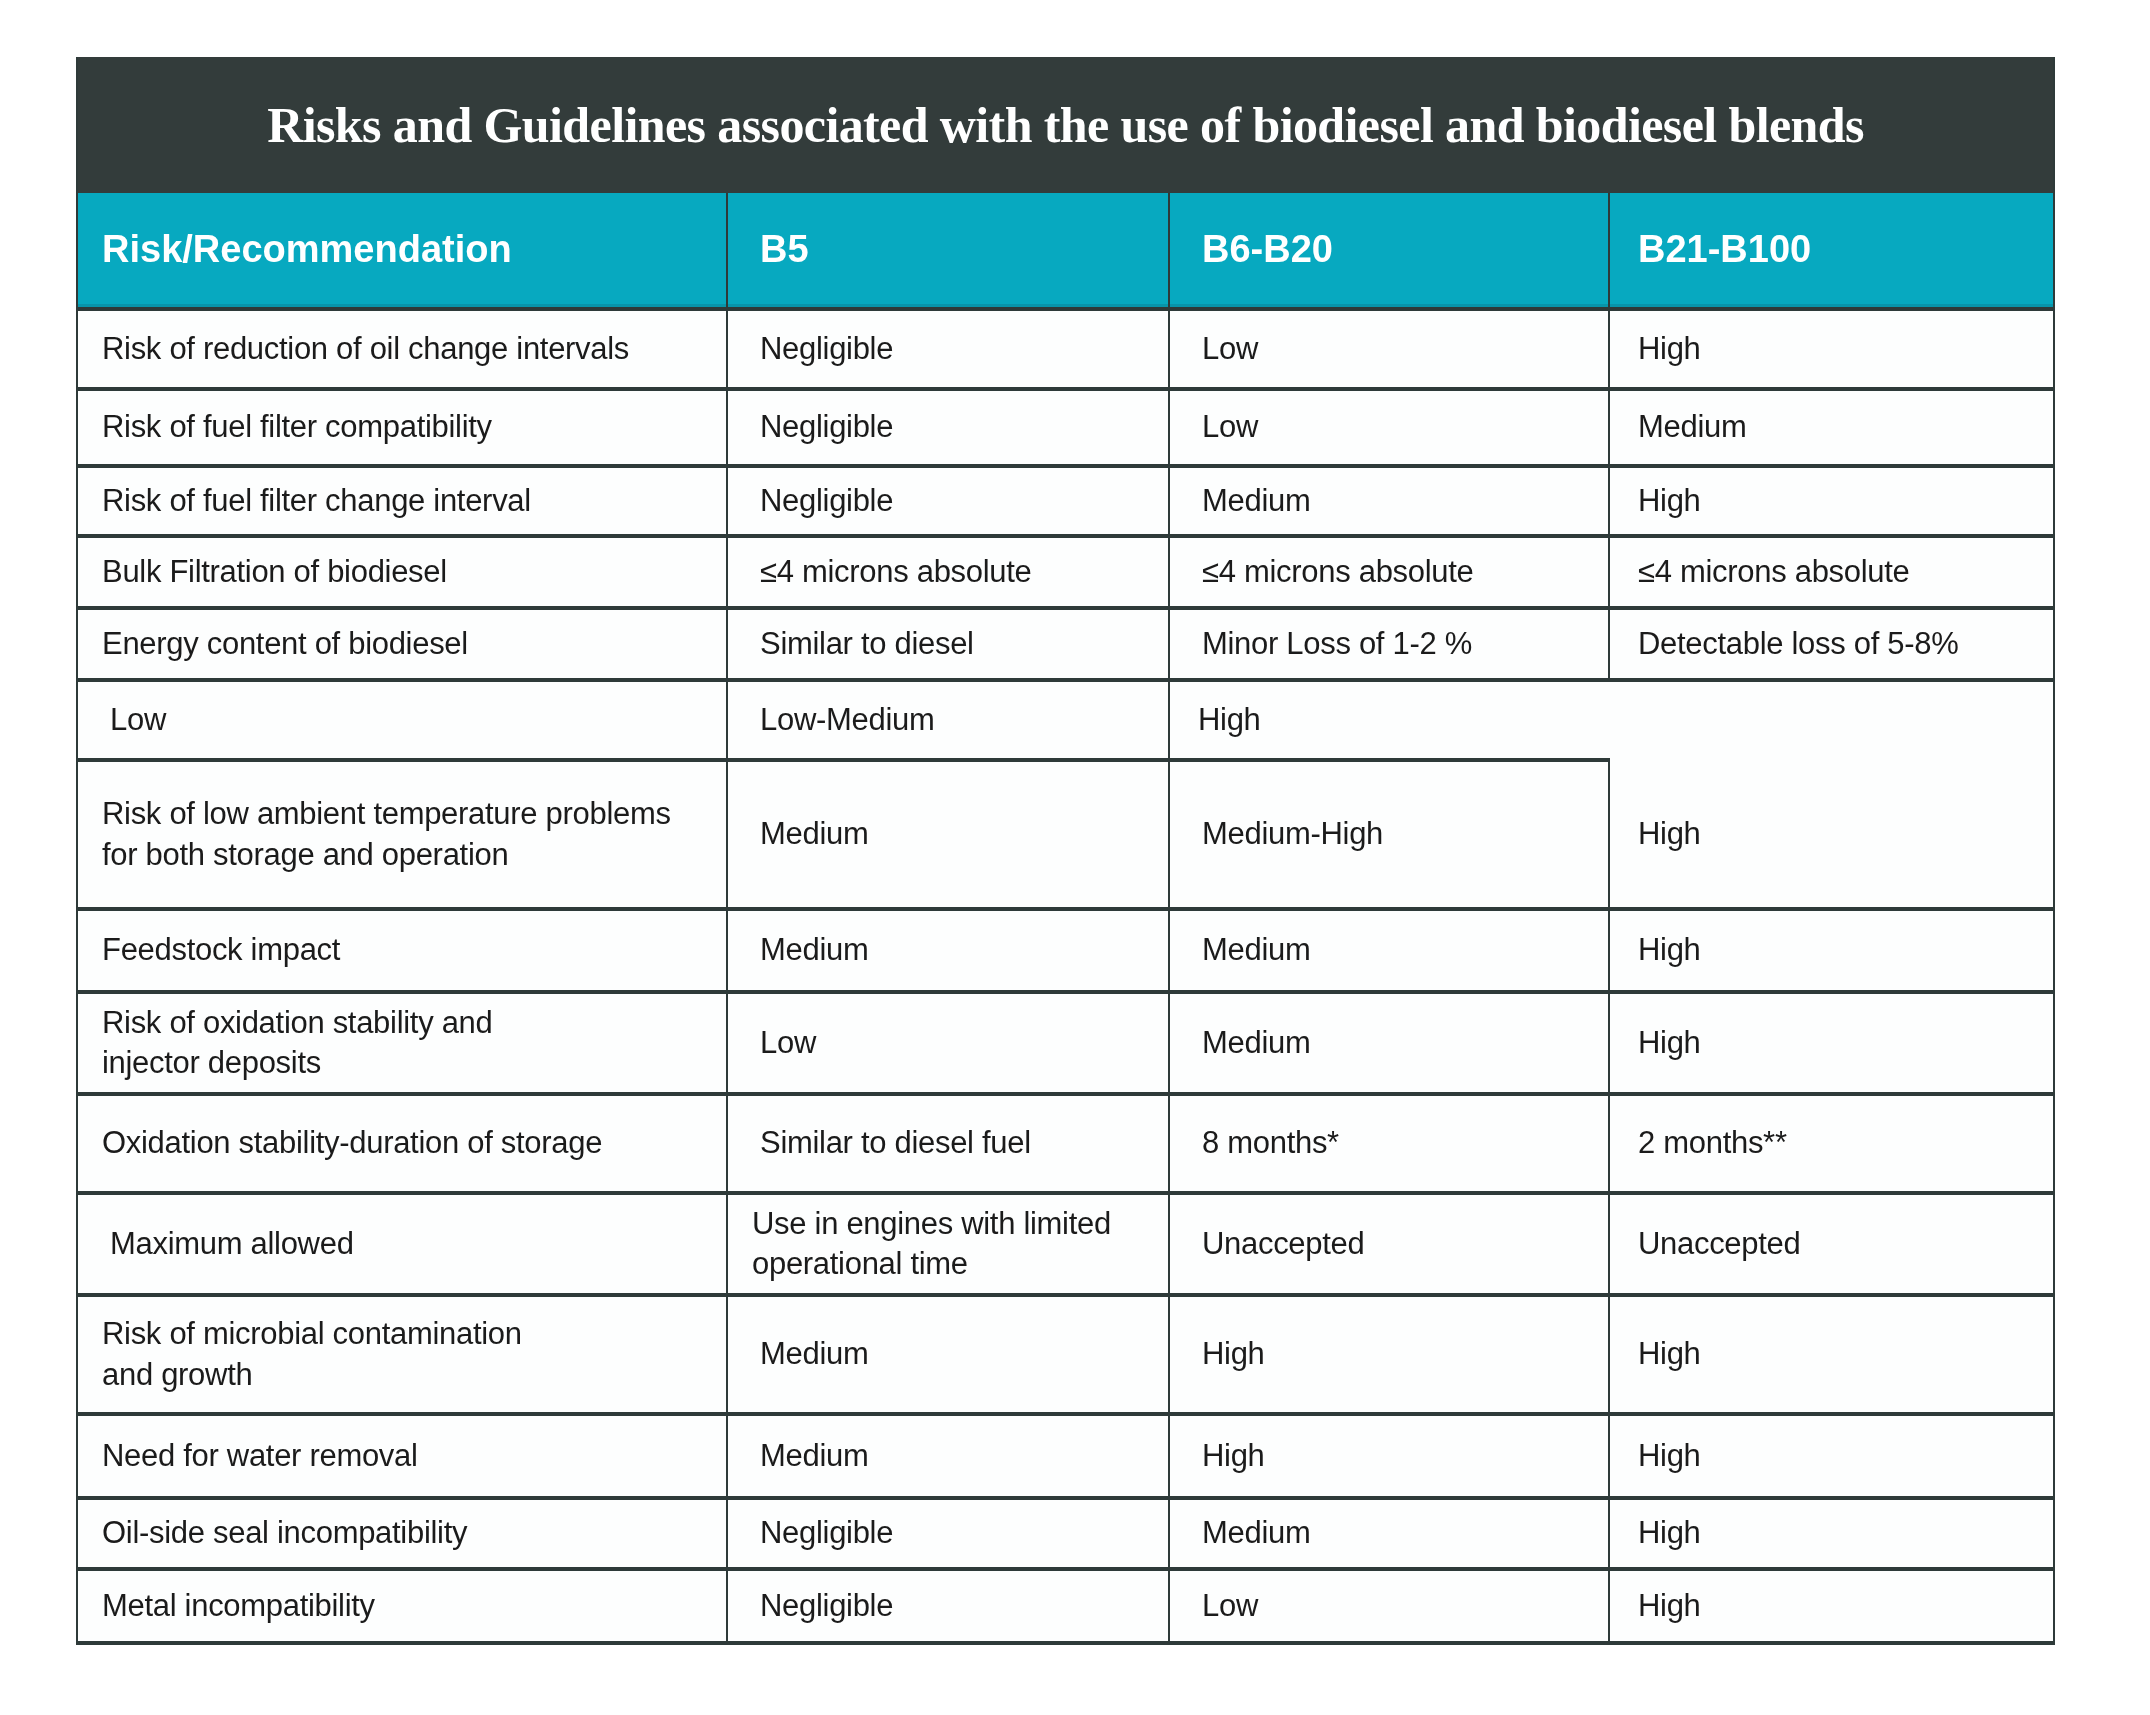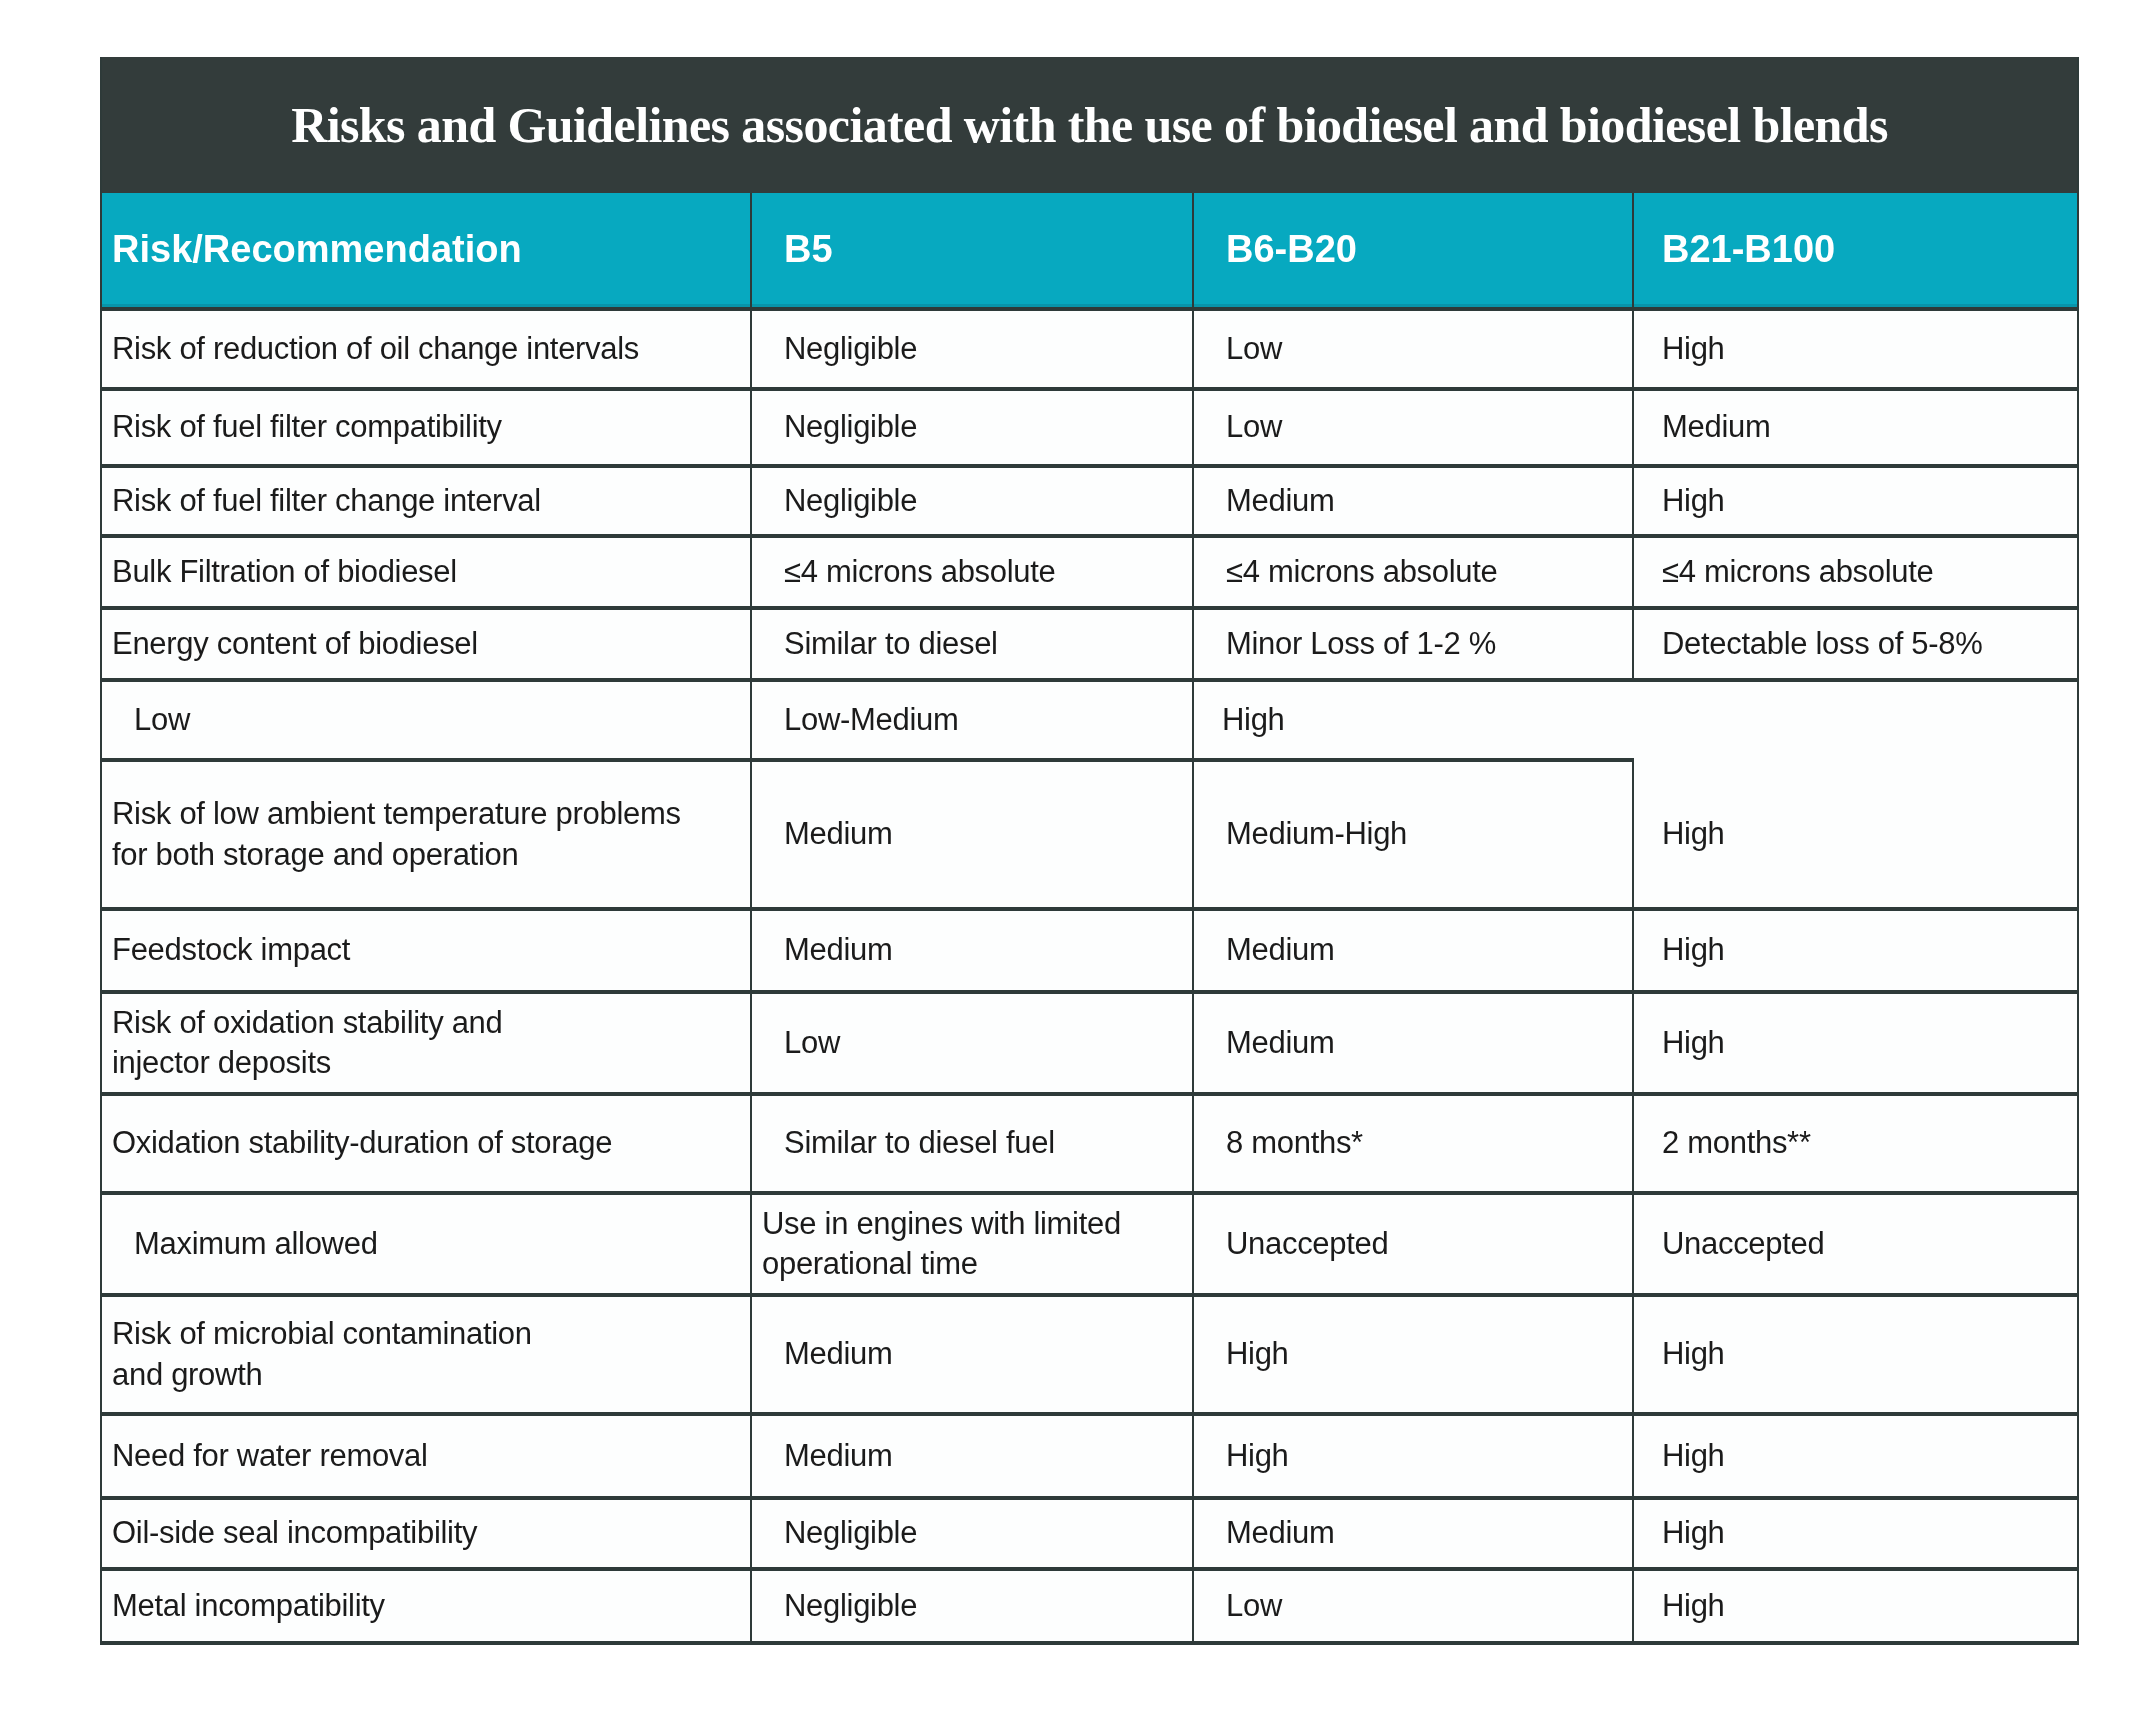--- a/index.html
+++ b/index.html
@@ -18,7 +18,7 @@
   body{font-family:"Liberation Sans", sans-serif;color:var(--cell-text);}
 
   .tablewrap{
-    position:absolute;left:100px;top:57px;width:1979px;
+    position:absolute;left:76px;top:57px;width:1979px;
     border-left:2.3px solid var(--grid-border);
     border-right:2.3px solid var(--grid-border);
     border-bottom:4.6px solid var(--grid-border);

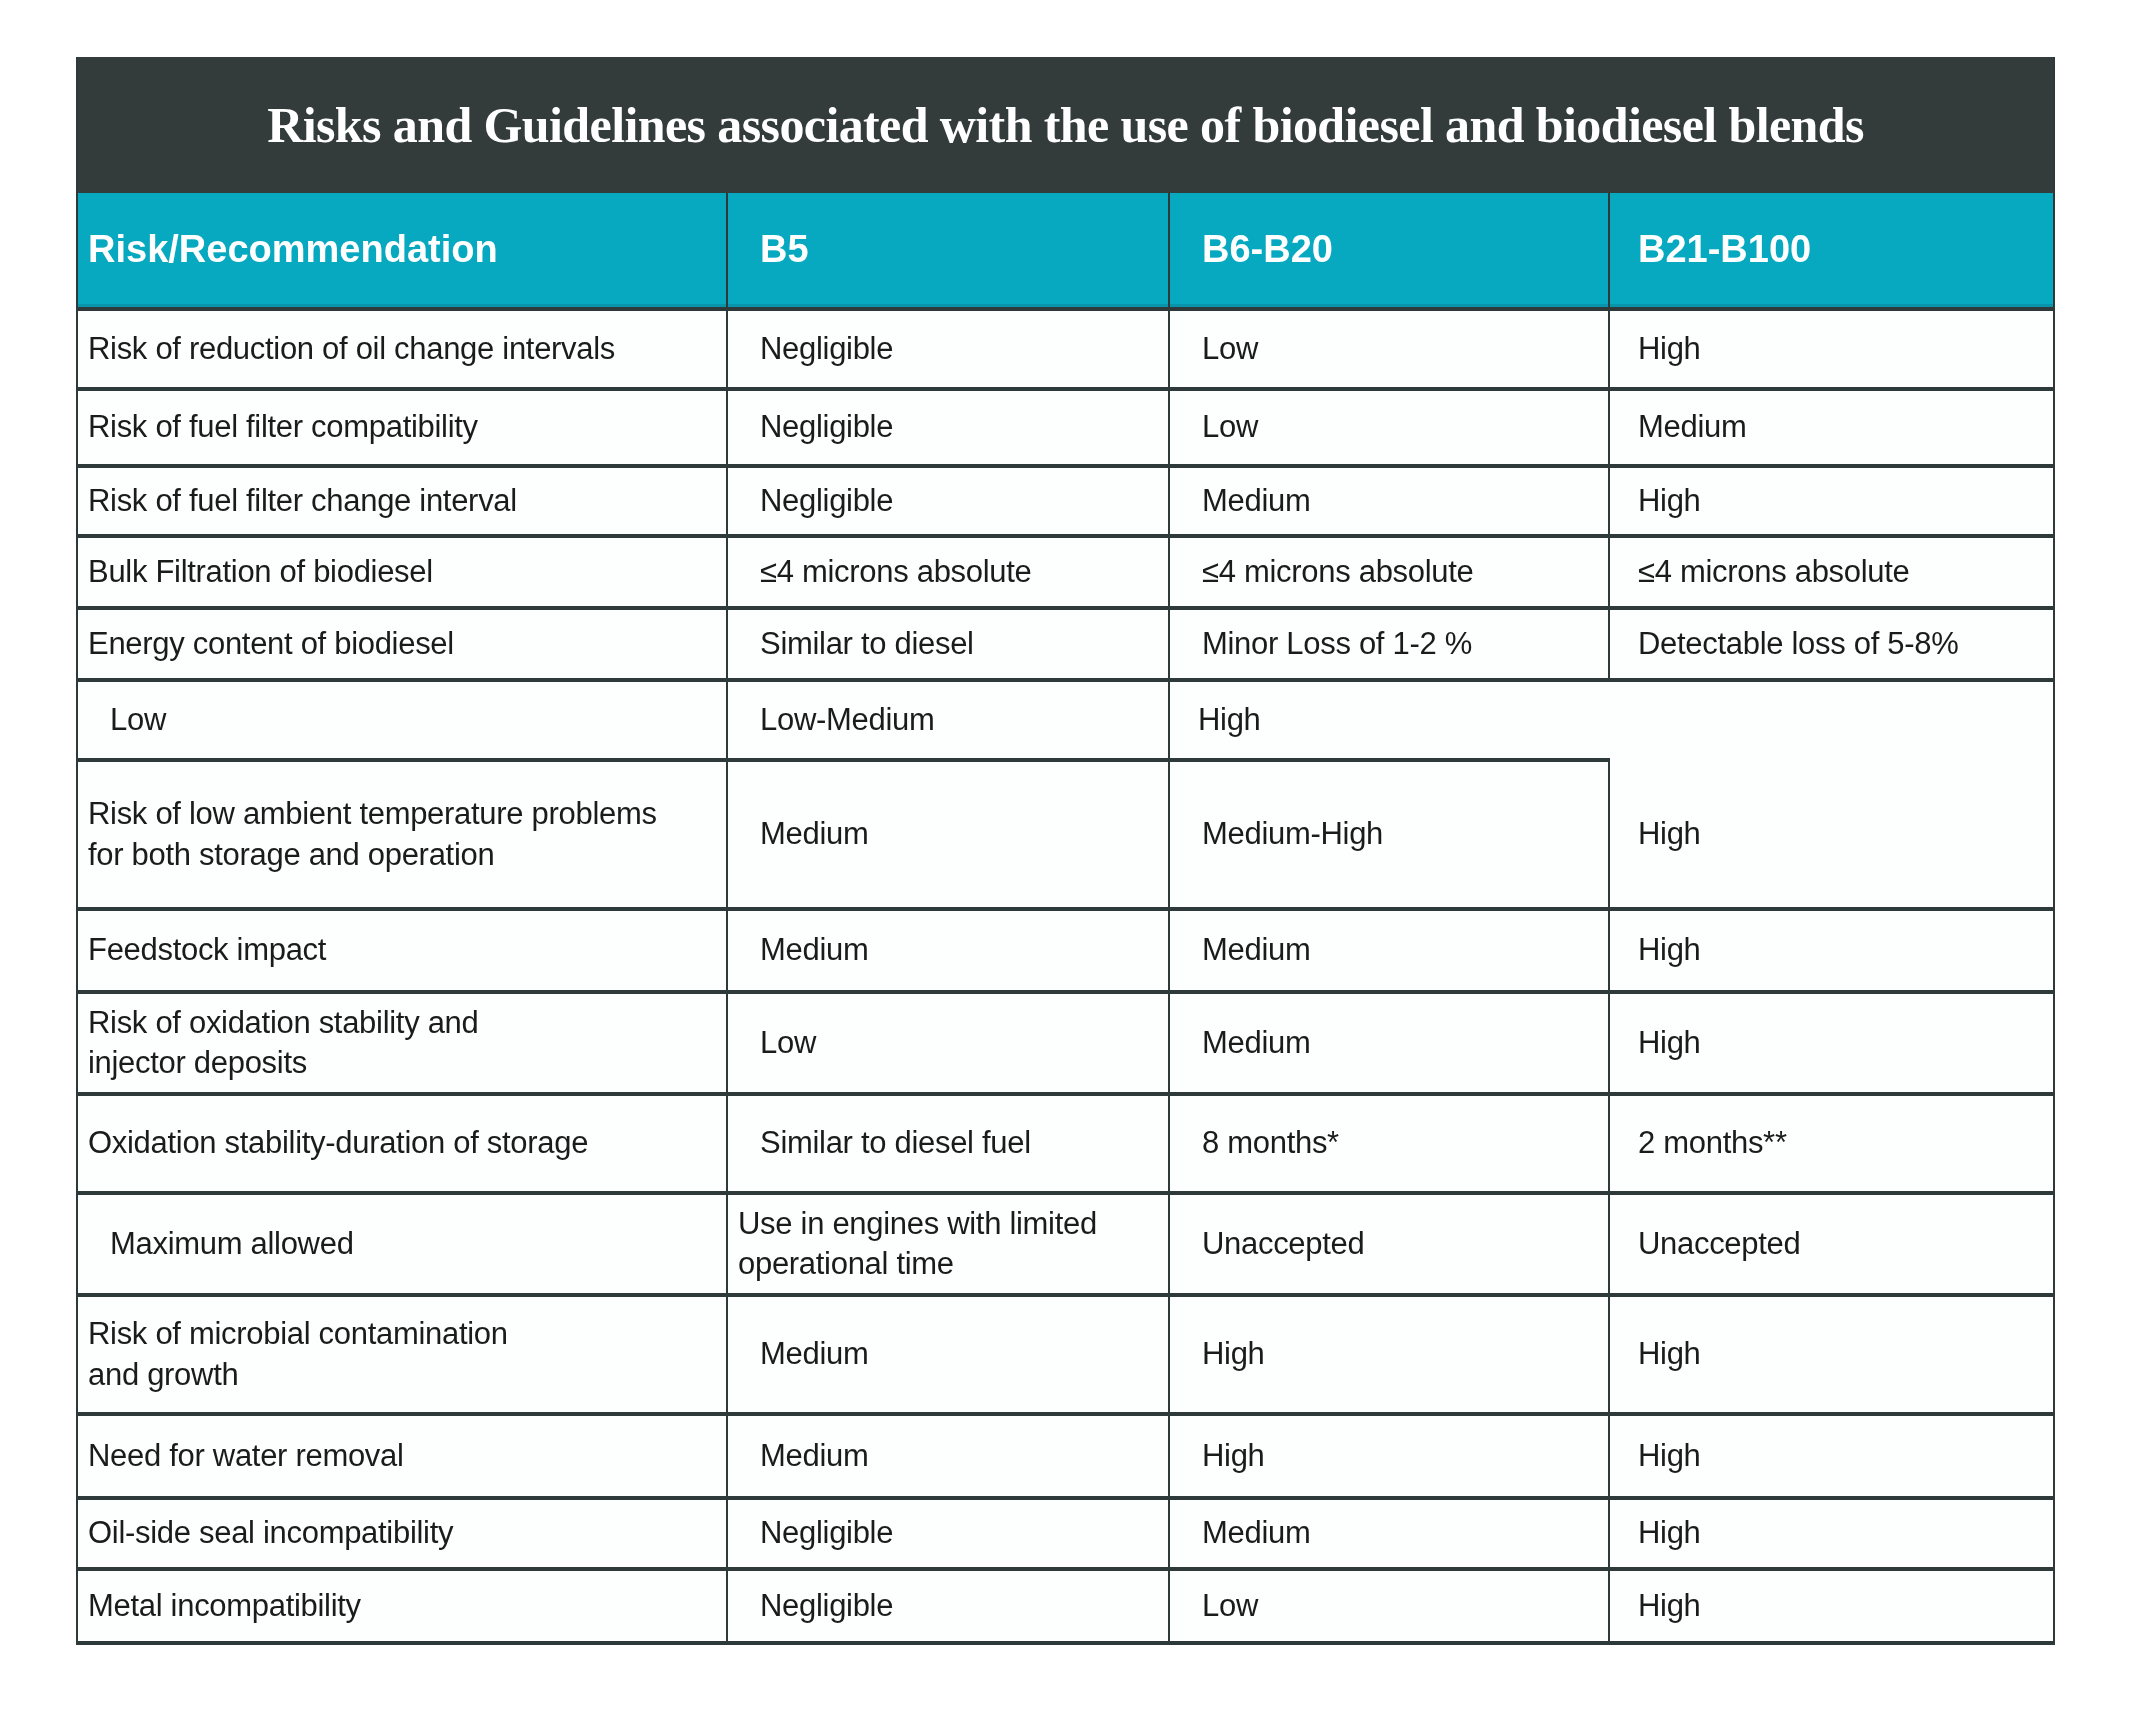--- a/index.html
+++ b/index.html
@@ -39,7 +39,7 @@
     background:var(--cell-bg);color:var(--cell-text);
   }
   .cell:last-child{border-right:none;padding-left:28px;}
-  .labelcell{padding-left:10px;padding-right:5.7px;white-space:pre-line;}
+  .labelcell{padding-left:24px;padding-right:5.7px;white-space:pre-line;}
   .headerrow{height:118px;}
   .headerrow .cell{
     background:linear-gradient(to bottom, var(--header-bg) calc(100% - 3.4px), var(--header-bg-bottom-edge) calc(100% - 3.4px));

